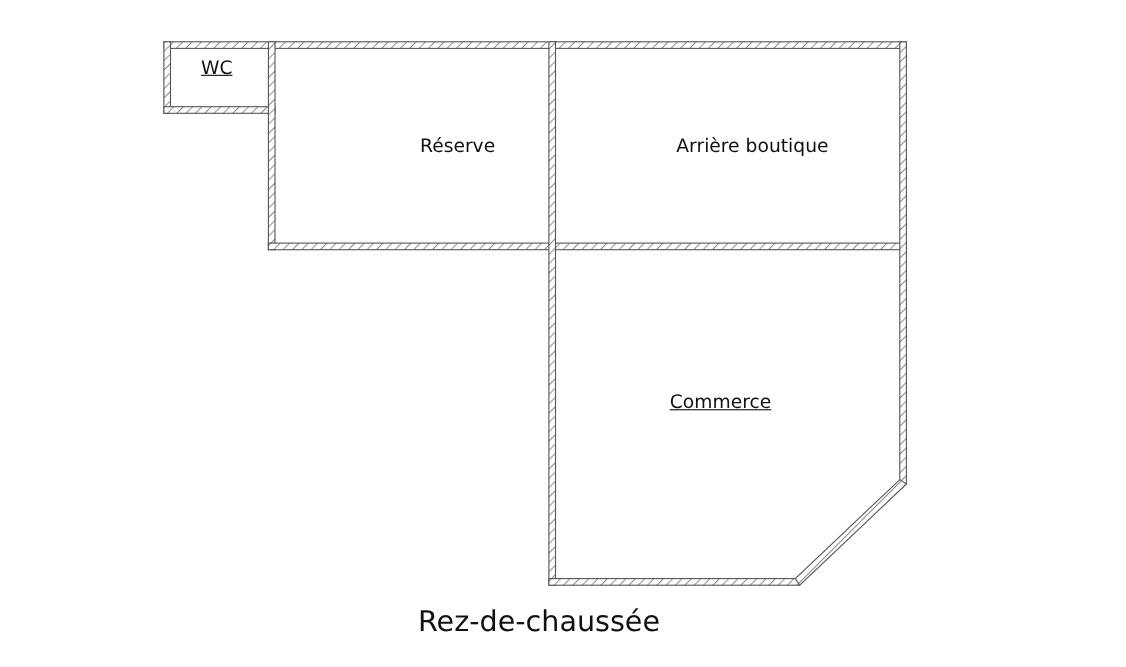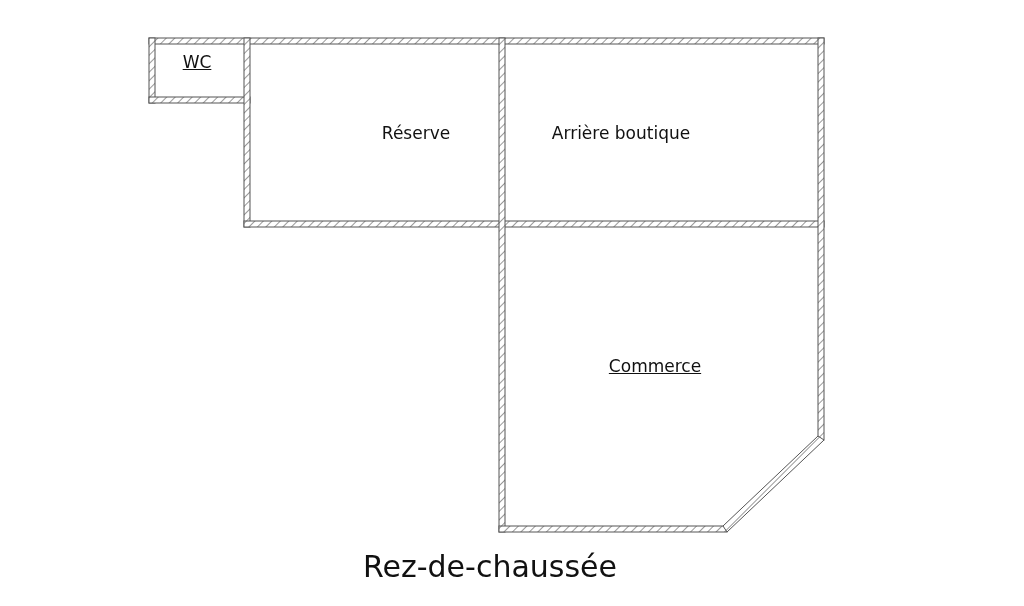--- a/index.html
+++ b/index.html
@@ -43,7 +43,7 @@
 
 <div class="room-label" style="left:197px;top:62px;text-decoration:underline;">WC</div>
 <div class="room-label" style="left:372px;top:133px;margin-left:44px;">Réserve</div>
-<div class="room-label" style="left:621px;top:133px;">Arrière boutique</div>
+<div class="room-label" style="left:684px;top:133px;">Arrière boutique</div>
 <div class="room-label" style="left:655px;top:366px;text-decoration:underline;">Commerce</div>
 
 <div class="title">Rez-de-chaussée</div>

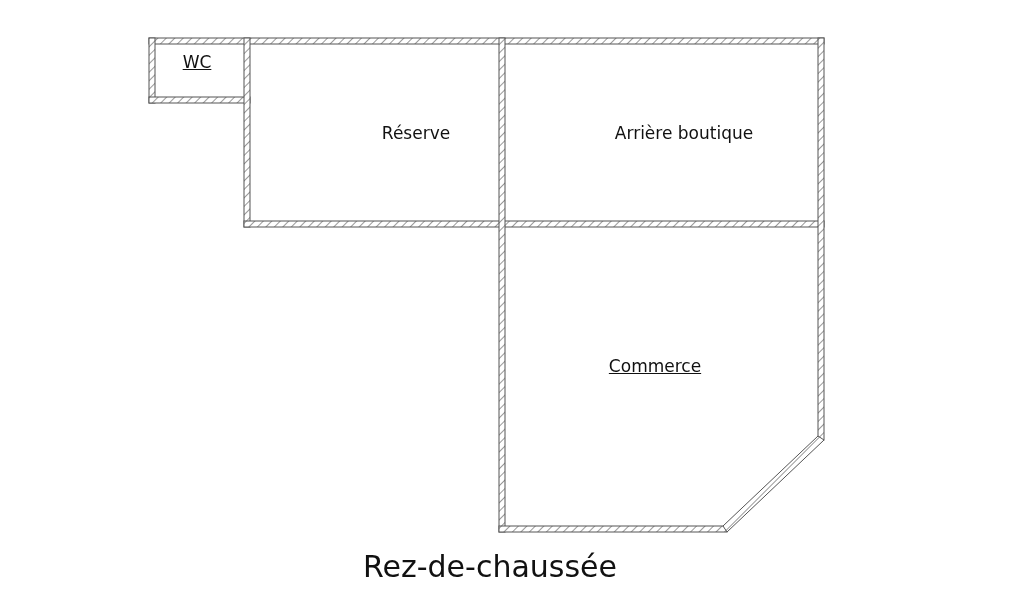--- a/index.html
+++ b/index.html
@@ -6,7 +6,7 @@
   body { width:1024px; height:606px; position:relative; overflow:hidden; font-family:"DejaVu Sans", sans-serif; }
   #plan { position:absolute; left:0; top:0; }
   .room-label { position:absolute; font-size:17px; color:#111; white-space:nowrap; transform:translate(-50%,-50%); }
-  .title { position:absolute; left:490px; top:566px; font-size:30px; color:#111; transform:translate(-50%,-50%); white-space:nowrap; }
+  .title { position:absolute; left:490px; top:566px; font-size:26px; color:#111; transform:translate(-50%,-50%); white-space:nowrap; }
 </style>
 </head>
 <body>

